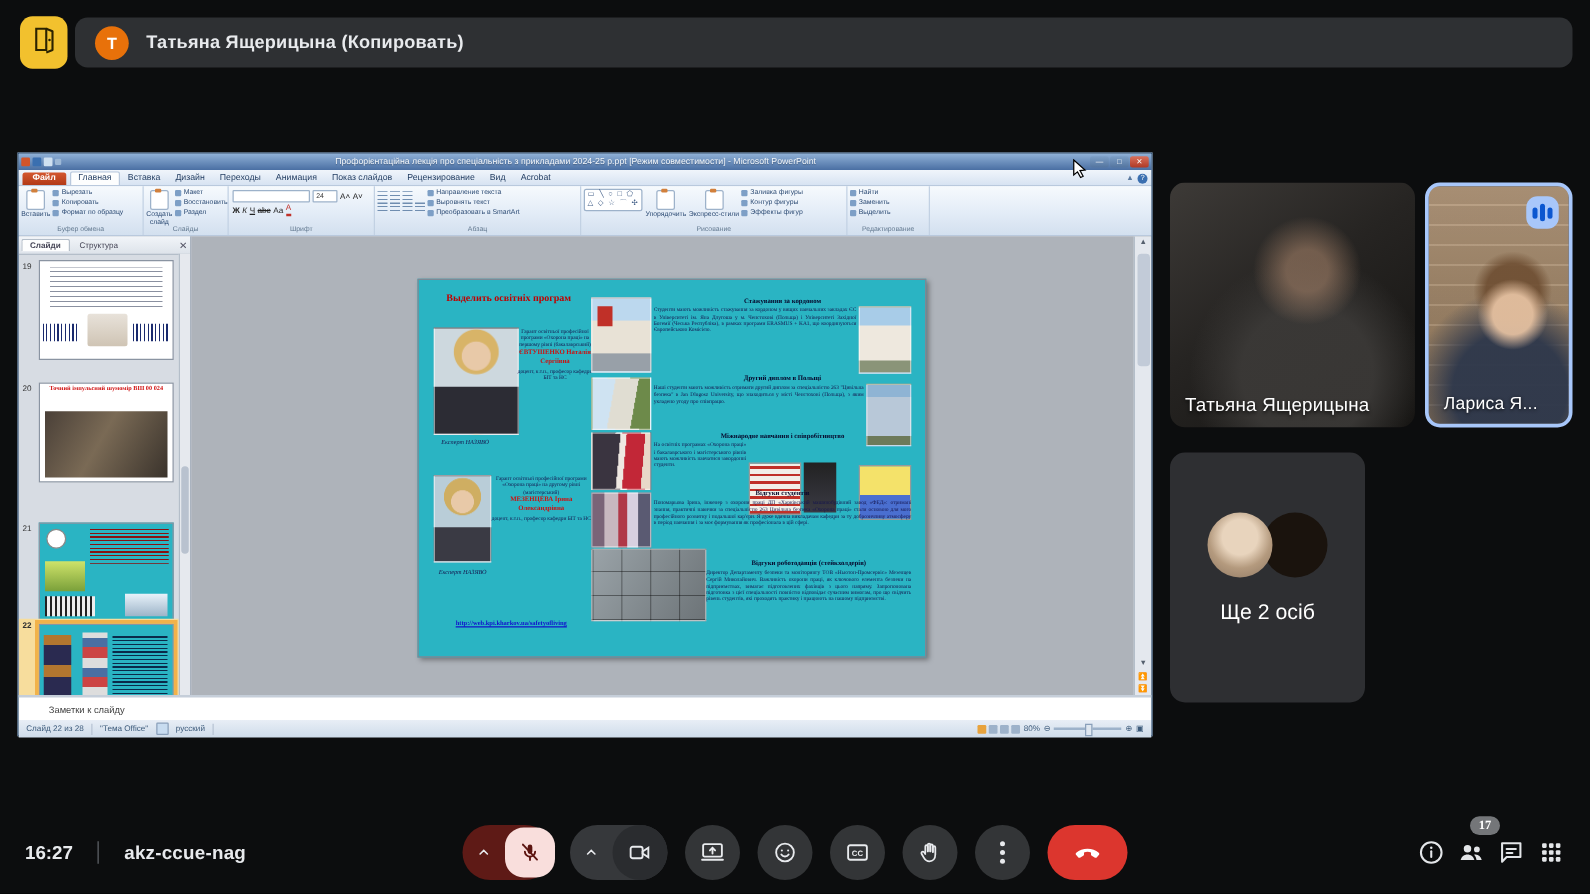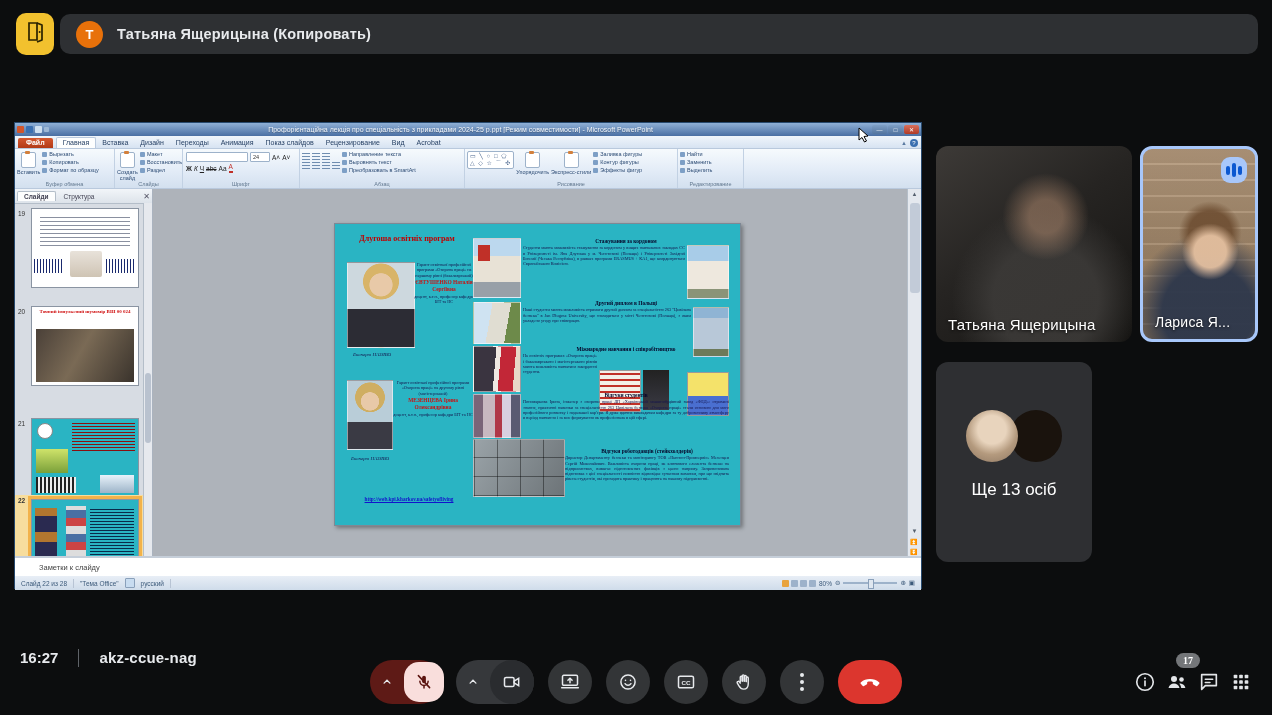--- a/index.html
+++ b/index.html
@@ -483,7 +483,7 @@
       <div class="canvas"></div>
 
       <div class="slide">
-        <div class="s-title">Длугоша освітніх програм</div>
+        <div class="s-title">Выделить освітніх програм</div>
 
         <div class="s-photo portrait1"></div>
         <div class="g-text g1-text">

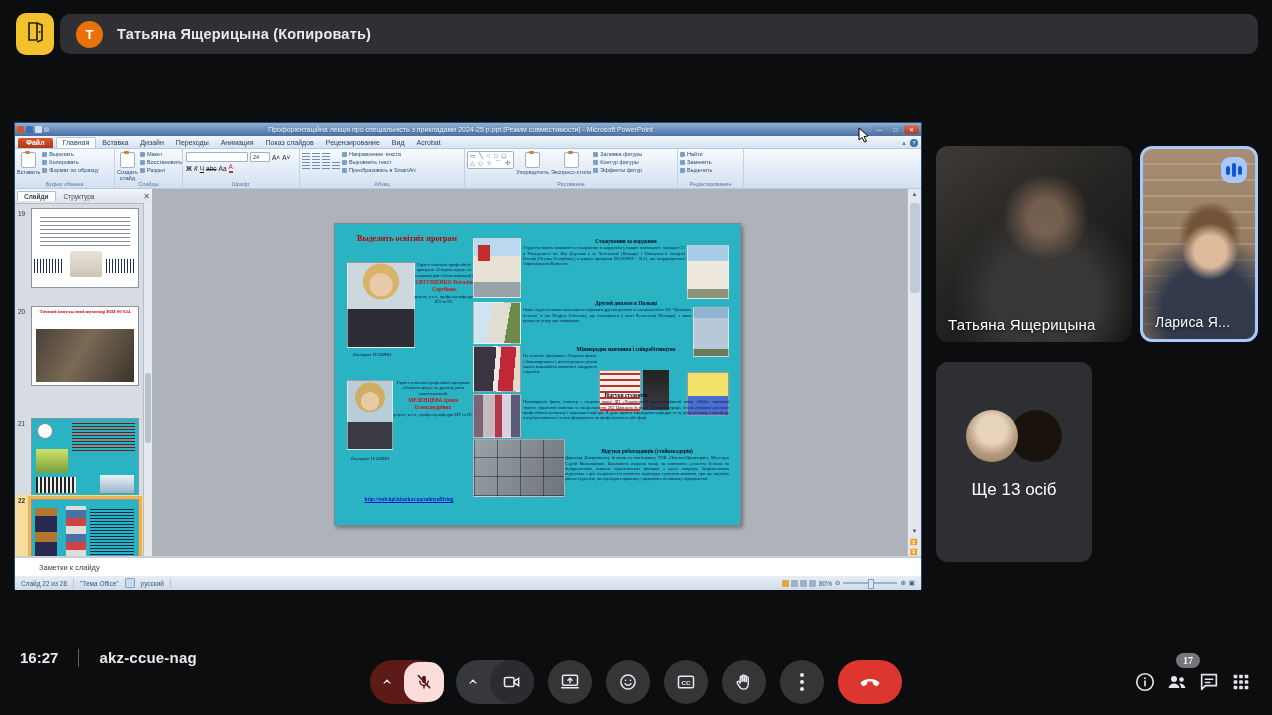--- a/index.html
+++ b/index.html
@@ -599,7 +599,7 @@
       <span class="ava ava-photo"></span>
       <span class="ava ava-dark"></span>
     </div>
-    <div class="overflow-label">Ще 13 осіб</div>
+    <div class="overflow-label">Ще 2 осіб</div>
   </div>
 
 

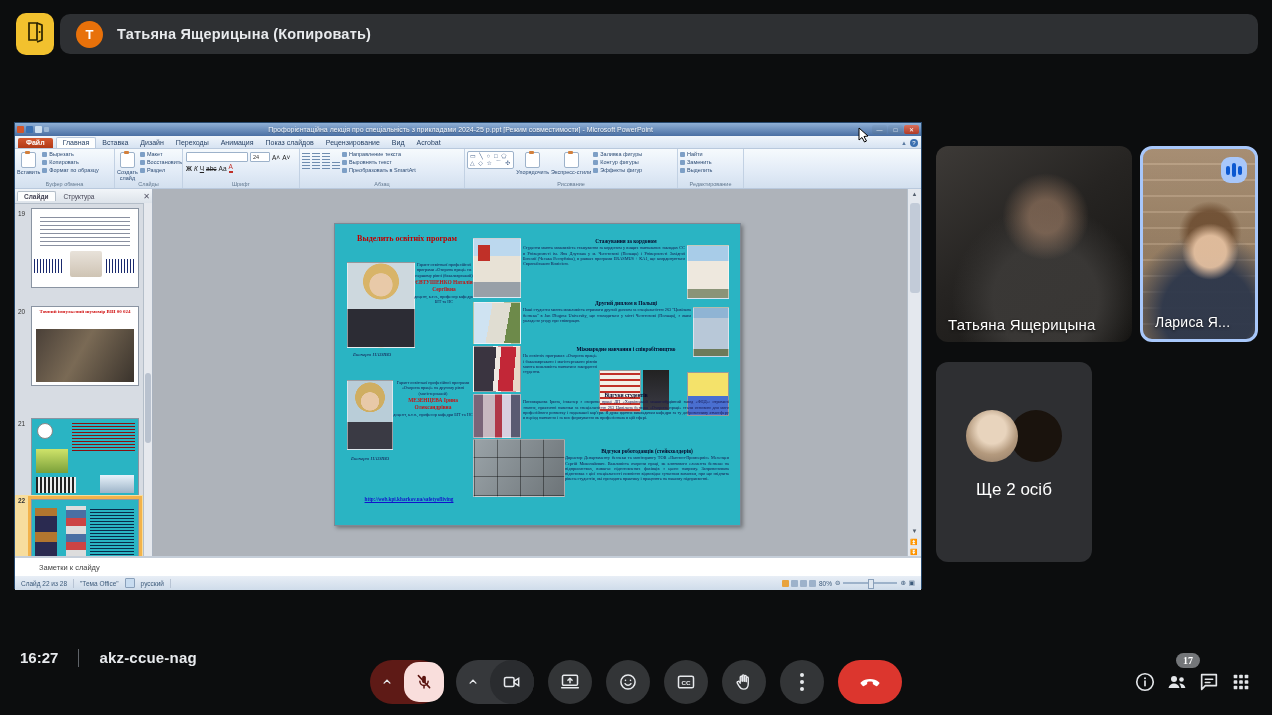--- a/index.html
+++ b/index.html
@@ -201,7 +201,7 @@
 
   
   .bottombar{position:absolute;left:0;bottom:0;width:100%;height:66px;}
-  .meta{position:absolute;left:20px;top:0;height:66px;display:flex;gap:20px;color:#e8eaed;}
+  .meta{position:absolute;left:20px;top:0;height:66px;display:flex;align-items:center;gap:20px;color:#e8eaed;}
   .meta .time{font-size:15px;font-weight:600;}
   .meta .div{width:1px;height:18px;background:#5f6368;}
   .meta .code{font-size:15px;font-weight:600;letter-spacing:.2px;}

